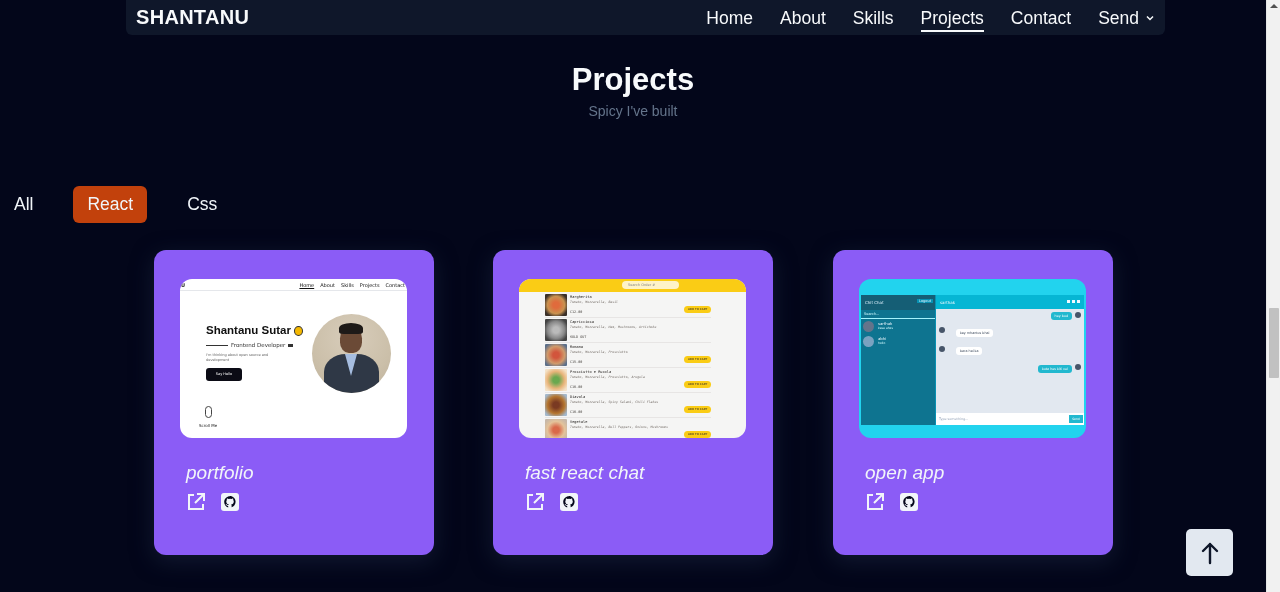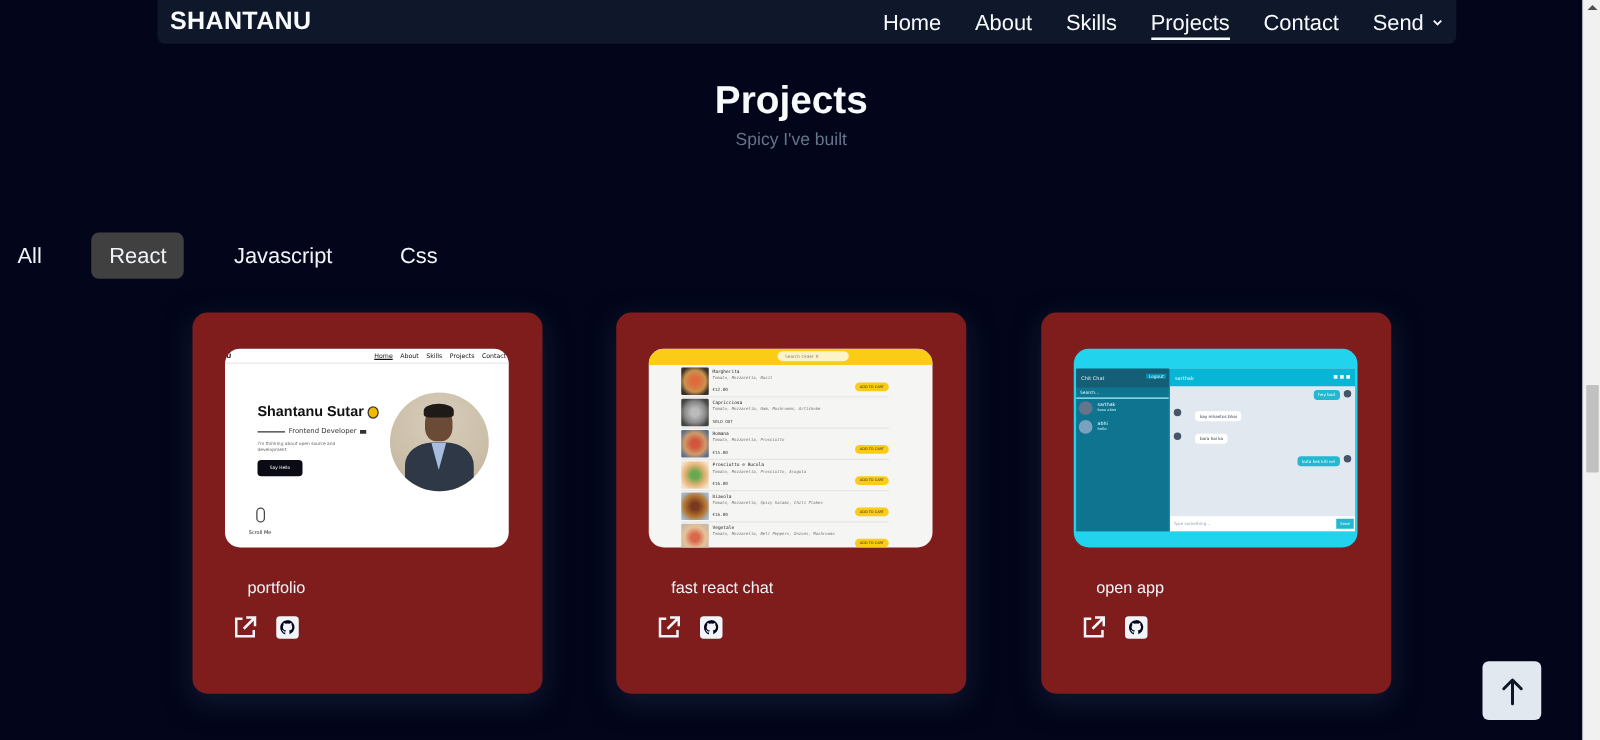--- a/index.html
+++ b/index.html
@@ -49,7 +49,7 @@
     font-family: "Liberation Sans", sans-serif; font-size: 17.5px; color: #f1f5f9;
     height: 37px; line-height: 37px; padding: 0 14px; border-radius: 6px; cursor: pointer;
   }
-  .filter.active { background: #404040; }
+  .filter.active { background: #c2410c; }
   .f0 { margin-right: 26px; }
   .f1 { margin-right: 26px; }
   .f2 { margin-right: 26px; }

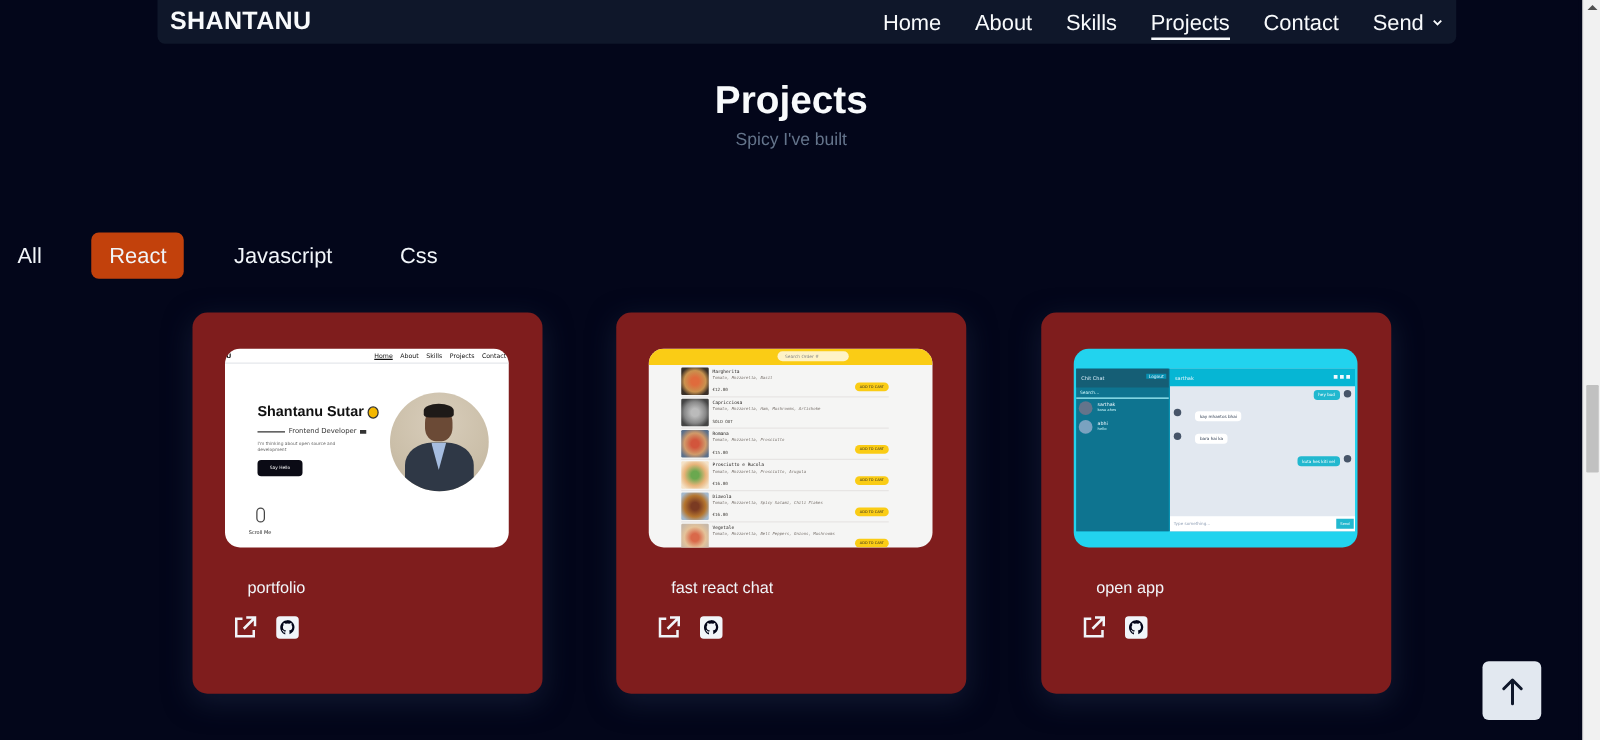--- a/index.html
+++ b/index.html
@@ -163,7 +163,6 @@
   <div class="filters">
     <button class="filter f0" style="background:none;border:none;">All</button>
     <button class="filter f1 active" style="border:none;">React</button>
-    <button class="filter f2" style="background:none;border:none;">Javascript</button>
     <button class="filter" style="background:none;border:none;">Css</button>
   </div>
 

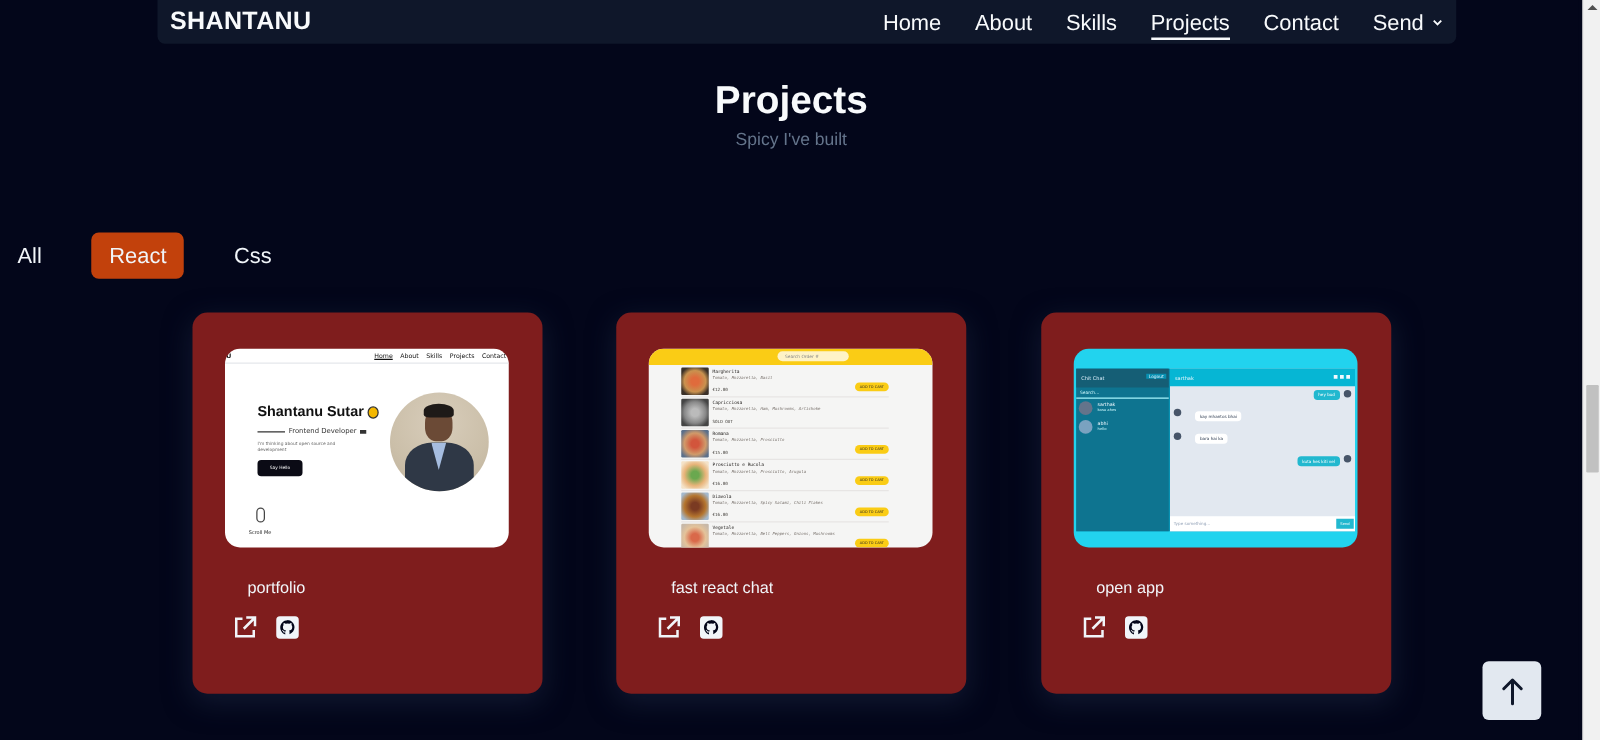--- a/index.html
+++ b/index.html
@@ -57,7 +57,7 @@
   
   .card {
     position: absolute; top: 250px; width: 280px; height: 305px;
-    background: #7f1d1d; border-radius: 12px;
+    background: #8b5cf6; border-radius: 12px;
     box-shadow: 0 6px 22px rgba(30, 41, 70, 0.55);
   }
   .card .thumb {

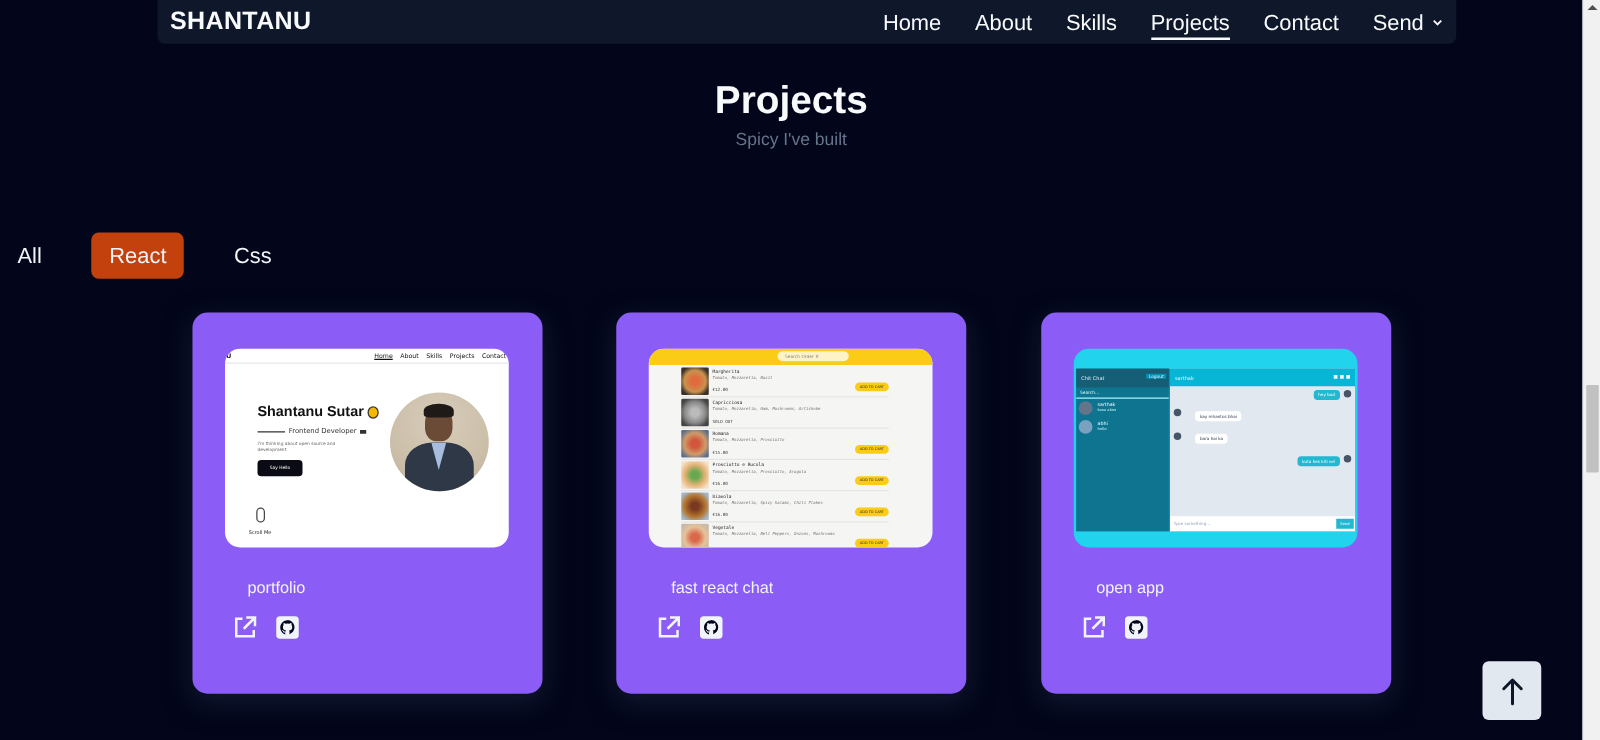--- a/index.html
+++ b/index.html
@@ -65,8 +65,8 @@
     border-radius: 12px; overflow: hidden;
   }
   .card .title {
-    position: absolute; left: 44px; top: 212px;
-    font-family: "Liberation Sans", sans-serif; font-size: 13px; color: #f1f5f9;
+    position: absolute; left: 32px; top: 212px;
+    font-family: "Liberation Sans", sans-serif; font-size: 19px; color: #f1f5f9; font-style: italic;
   }
   .card .links { position: absolute; left: 32px; top: 242px; display: flex; gap: 14px; }
   .ico-btn { width: 20px; height: 20px; cursor: pointer; display: block; }

